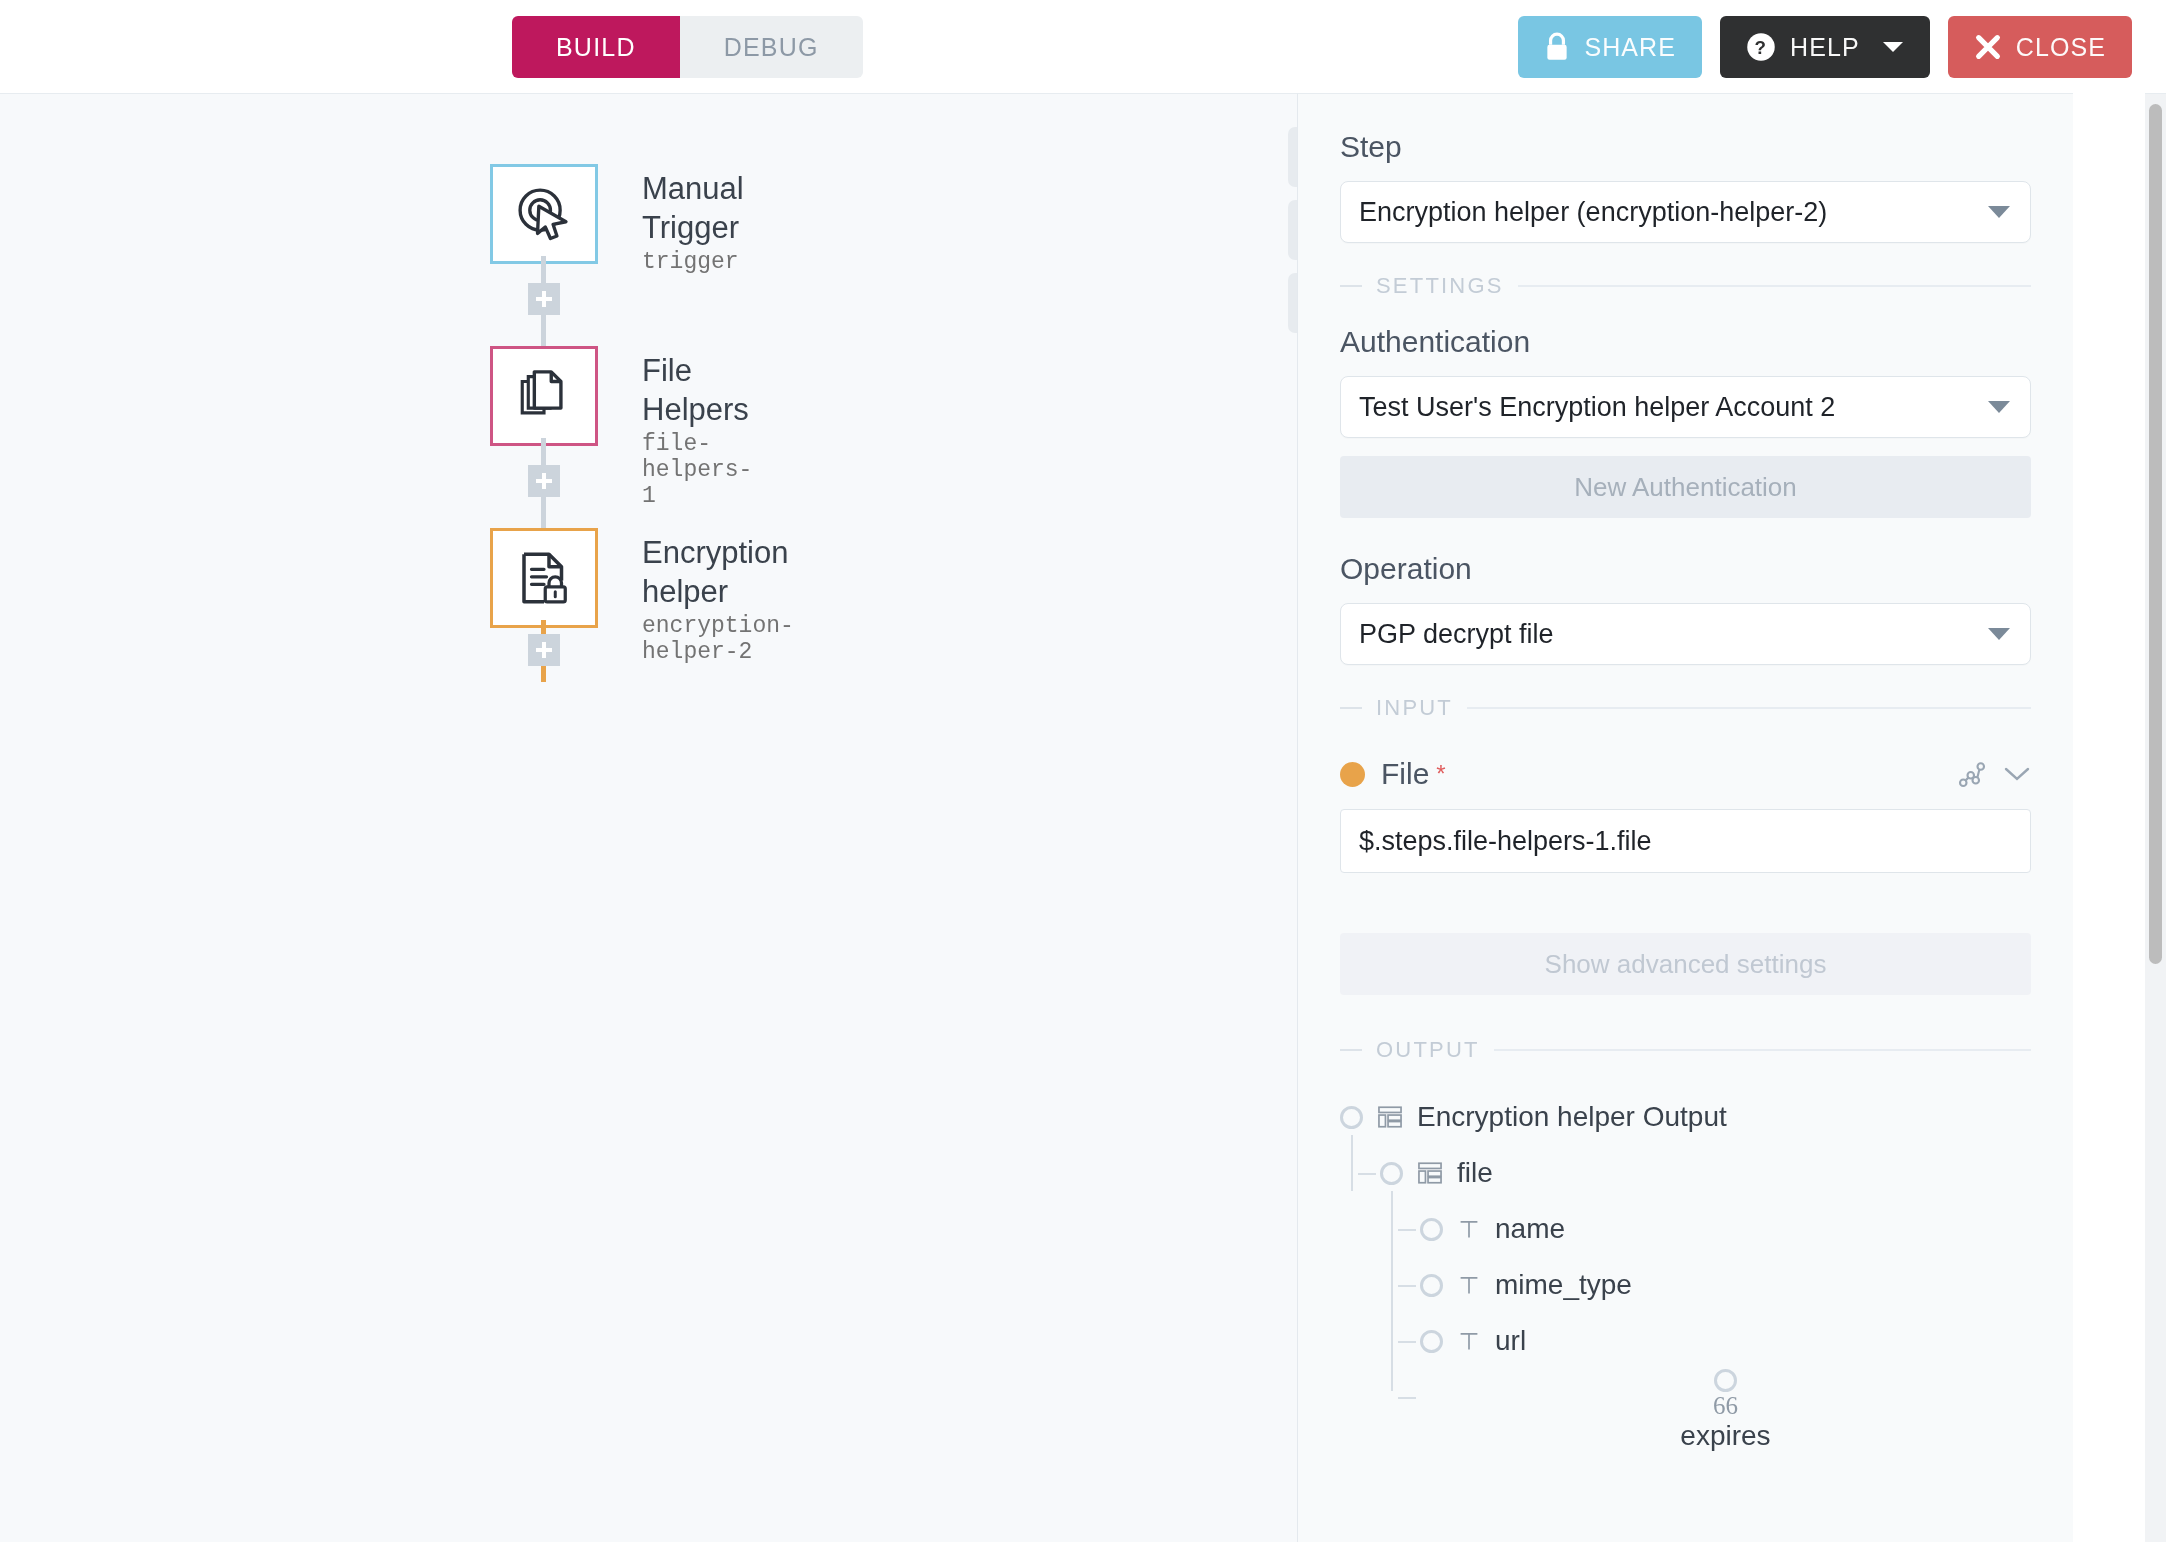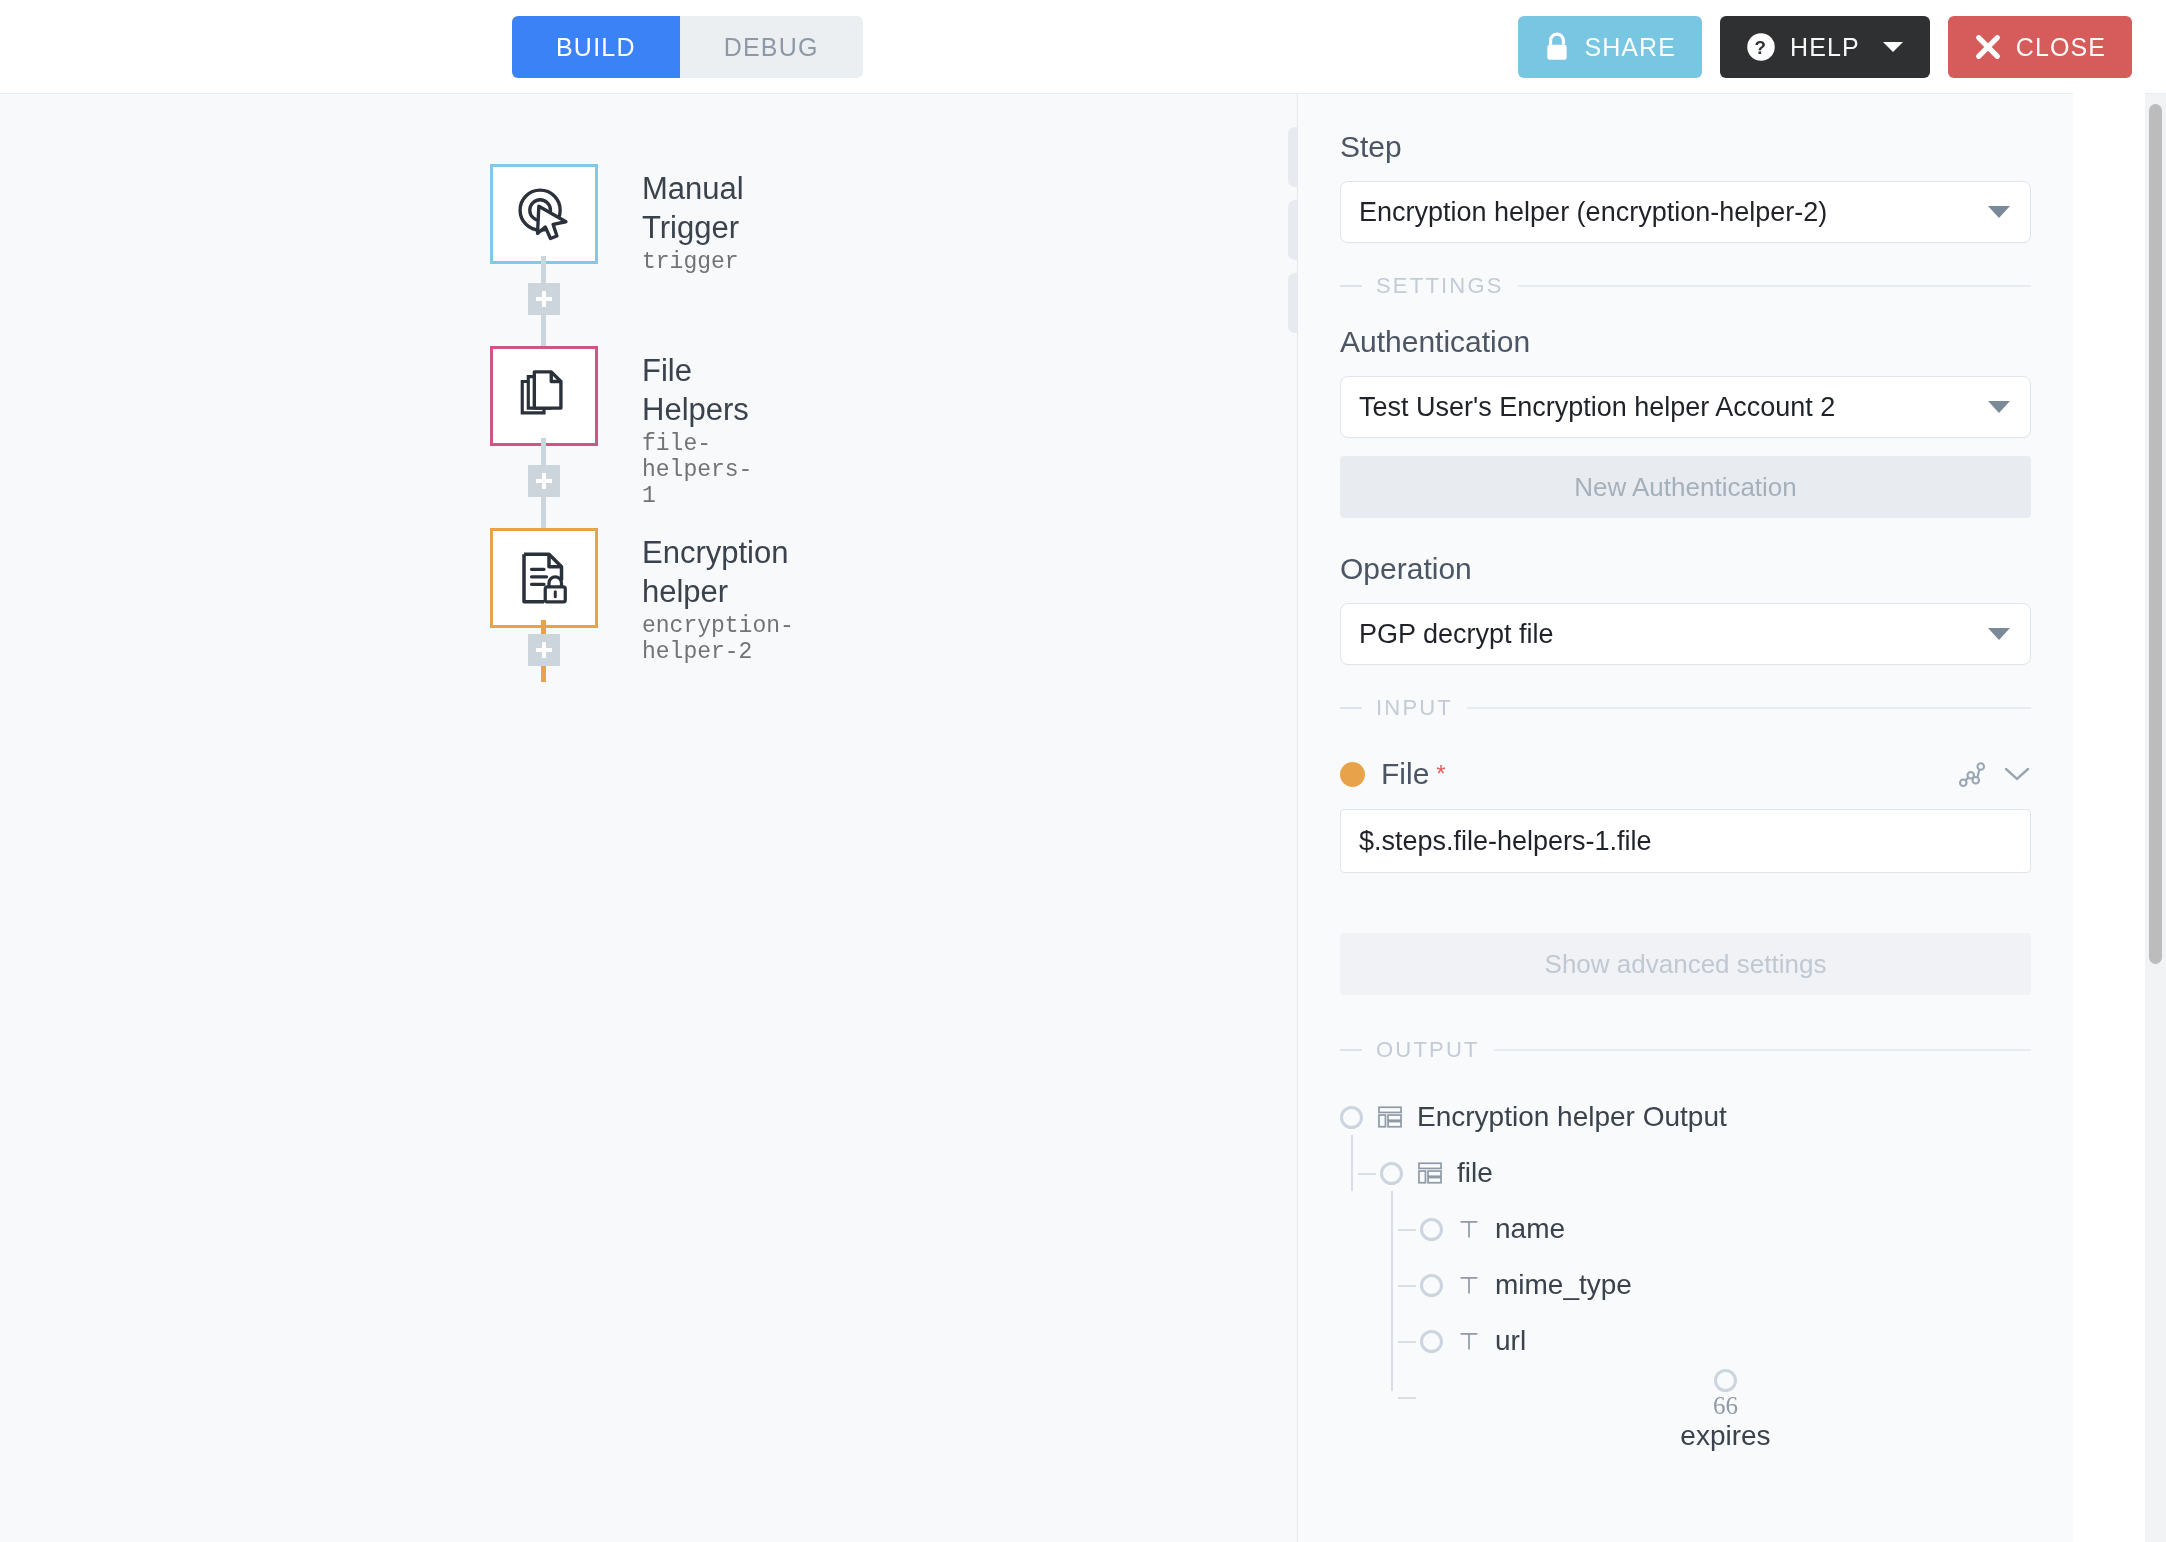--- a/index.html
+++ b/index.html
@@ -24,7 +24,7 @@
     font-size: 25px; letter-spacing: 1.2px;
     padding: 0 44px; cursor: pointer; user-select: none;
   }
-  .mode-btn.active { background: #3b82f6; color: #ffffff; }
+  .mode-btn.active { background: #be185d; color: #ffffff; }
   .mode-btn.inactive { background: #eceff1; color: #8d99a6; }
 
   .top-actions {

